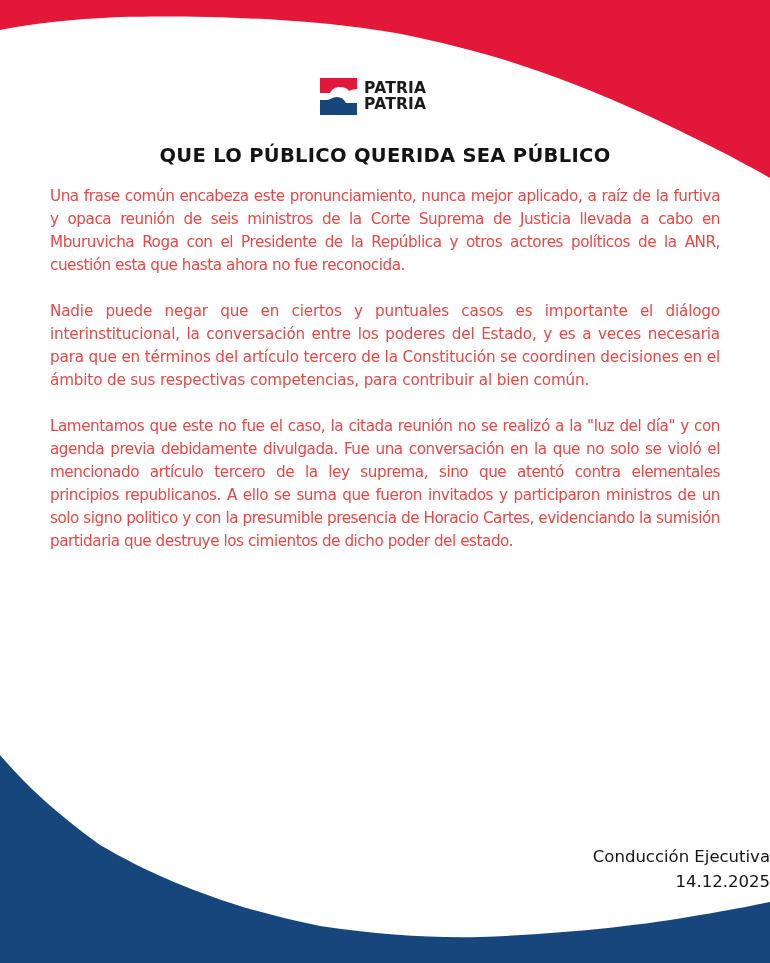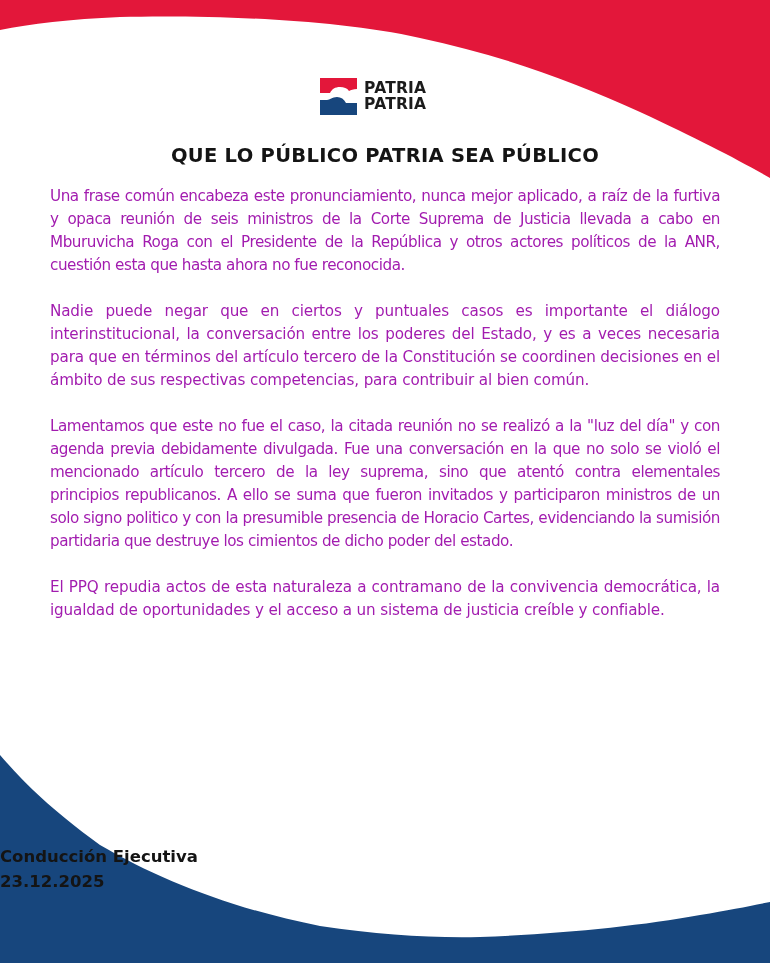--- a/index.html
+++ b/index.html
@@ -63,7 +63,7 @@
     </div>
   </div>
 
-  <h1 class="title">QUE LO PÚBLICO PATRIA SEA PÚBLICO</h1>
+  <h1 class="title">QUE LO PÚBLICO QUERIDA SEA PÚBLICO</h1>
 
   <div class="body-text">
     <p class="tight">Una frase común encabeza este pronunciamiento, nunca mejor aplicado, a raíz de la furtiva y opaca reunión de seis ministros de la Corte Suprema de Justicia llevada a cabo en Mburuvicha Roga con el Presidente de la República y otros actores políticos de la ANR, cuestión esta que hasta ahora no fue reconocida.</p>

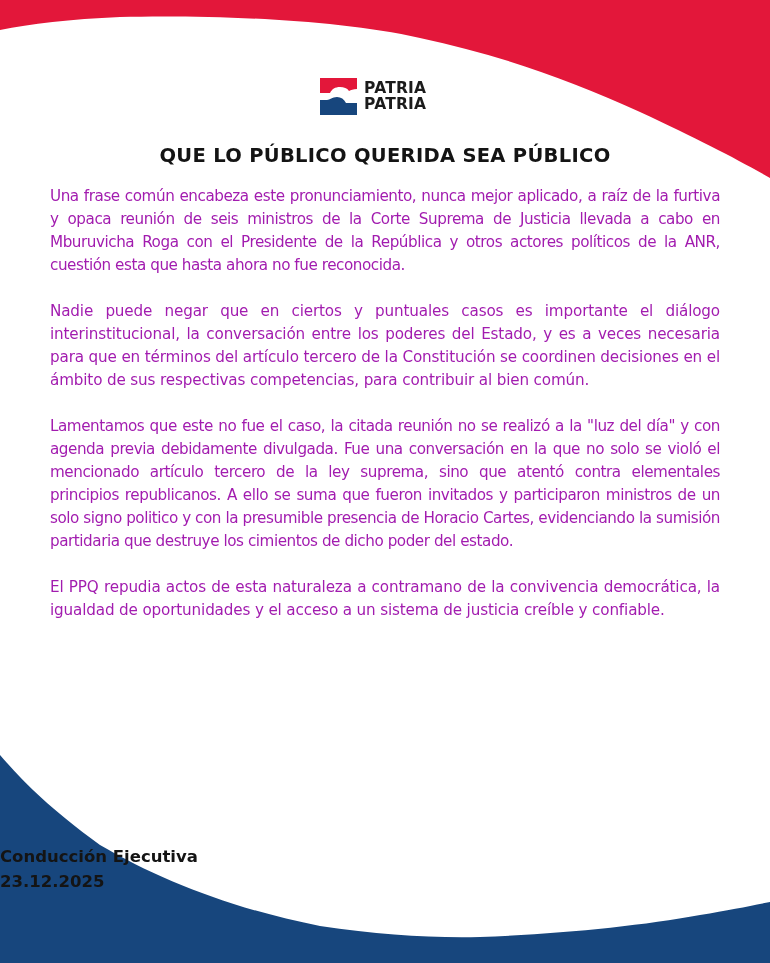--- a/index.html
+++ b/index.html
@@ -31,7 +31,7 @@
   .body-text {
     position: absolute; left: 50px; top: 185px; width: 670px;
     font-family: "DejaVu Sans", sans-serif; font-size: 15.2px; line-height: 23px;
-    color: #a21caf; text-align: justify; letter-spacing: -0.15px;
+    color: #ef4444; text-align: justify; letter-spacing: -0.15px;
   }
   .body-text p { margin: 0 0 23px 0; }
   .body-text p.tight { letter-spacing: -0.45px; }

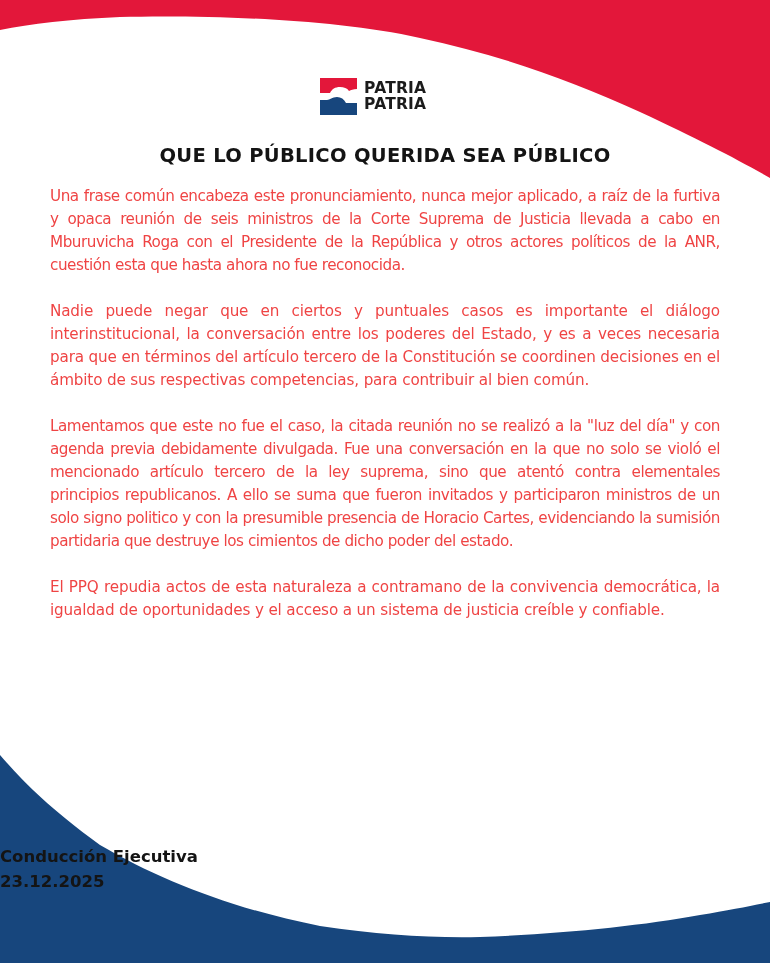--- a/index.html
+++ b/index.html
@@ -69,7 +69,6 @@
     <p class="tight">Una frase común encabeza este pronunciamiento, nunca mejor aplicado, a raíz de la furtiva y opaca reunión de seis ministros de la Corte Suprema de Justicia llevada a cabo en Mburuvicha Roga con el Presidente de la República y otros actores políticos de la ANR, cuestión esta que hasta ahora no fue reconocida.</p>
     <p>Nadie puede negar que en ciertos y puntuales casos es importante el diálogo interinstitucional, la conversación entre los poderes del Estado, y es a veces necesaria para que en términos del artículo tercero de la Constitución se coordinen decisiones en el ámbito de sus respectivas competencias, para contribuir al bien común.</p>
     <p class="tight">Lamentamos que este no fue el caso, la citada reunión no se realizó a la "luz del día" y con agenda previa debidamente divulgada. Fue una conversación en la que no solo se violó el mencionado artículo tercero de la ley suprema, sino que atentó contra elementales principios republicanos. A ello se suma que fueron invitados y participaron ministros de un solo signo politico y con la presumible presencia de Horacio Cartes, evidenciando la sumisión partidaria que destruye los cimientos de dicho poder del estado.</p>
-    <p>El PPQ repudia actos de esta naturaleza a contramano de la convivencia democrática, la igualdad de oportunidades y el acceso a un sistema de justicia creíble y confiable.</p>
   </div>
 
   <div class="signature">

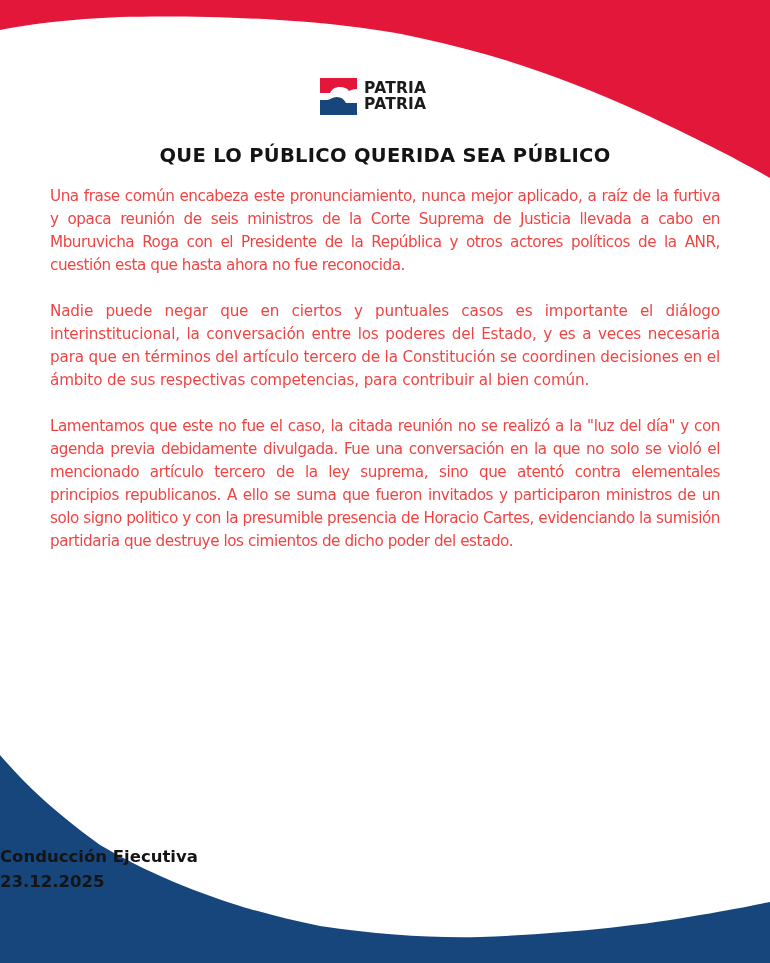--- a/index.html
+++ b/index.html
@@ -36,8 +36,8 @@
   .body-text p { margin: 0 0 23px 0; }
   .body-text p.tight { letter-spacing: -0.45px; }
   .signature {
-    position: absolute; left: 0; top: 844px; width: 770px; text-align: left;
-    font-family: "DejaVu Sans", sans-serif; font-weight: bold;
+    position: absolute; left: 0; top: 844px; width: 770px; text-align: right;
+    font-family: "DejaVu Sans", sans-serif; font-weight: normal;
     font-size: 16.5px; line-height: 25px; color: #141414;
   }
   .signature div { display: block; }

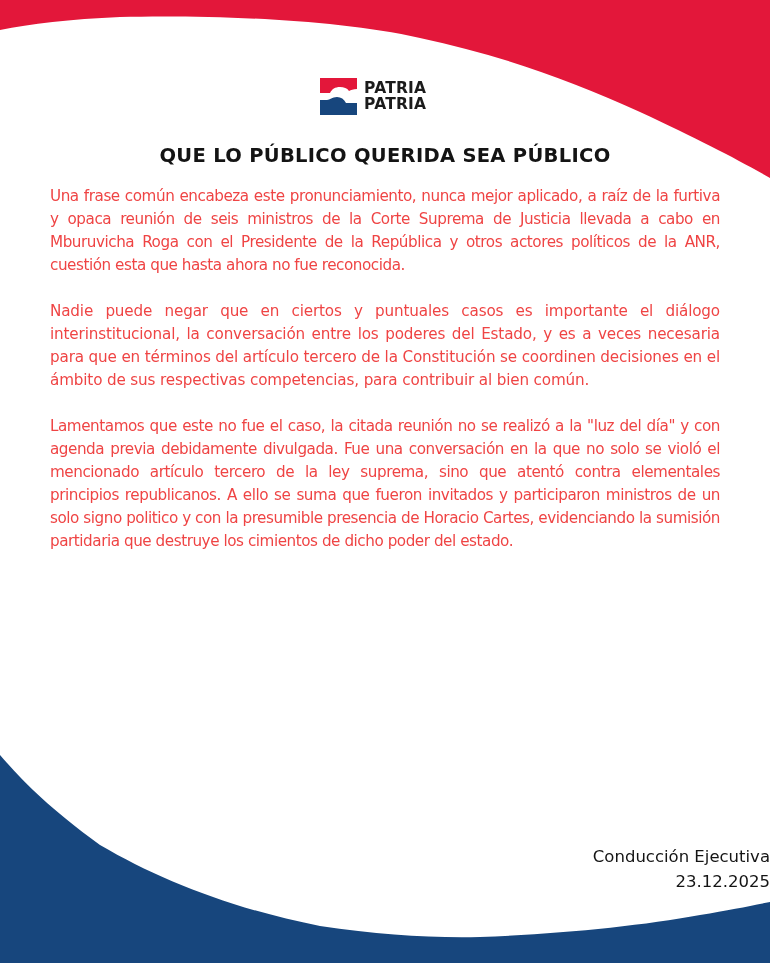--- a/index.html
+++ b/index.html
@@ -73,7 +73,7 @@
 
   <div class="signature">
     <div>Conducción Ejecutiva</div>
-    <div>23.12.2025</div>
+    <div>14.12.2025</div>
   </div>
 
 </div>

